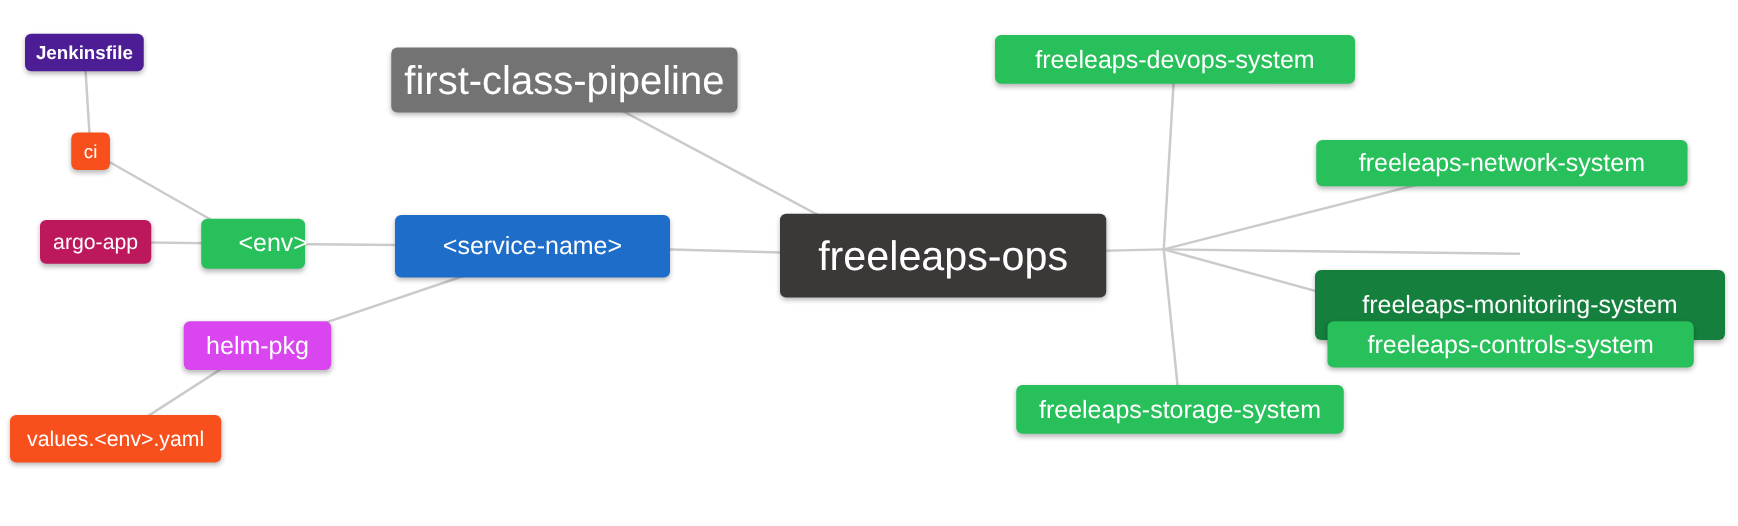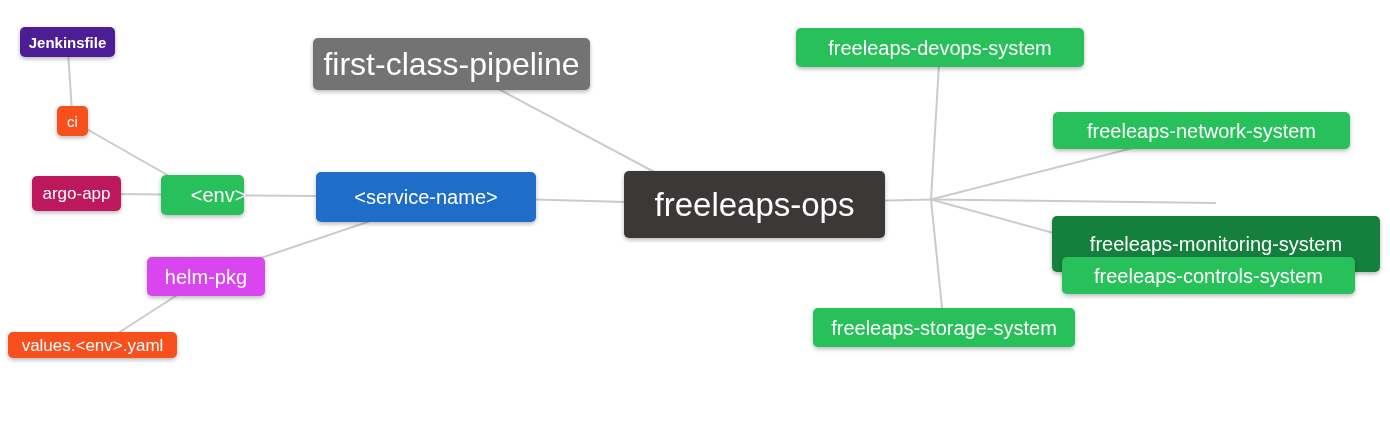--- a/index.html
+++ b/index.html
@@ -80,7 +80,7 @@
     <div class="node" style="left: 32px; top: 176px; width: 89px; height: 35px; background: #be185d; font-size: 17px;">
       <span>argo-app</span>
     </div>
-    <div class="node" style="left: 8px; top: 332px; width: 169px; height: 26px; background: rgb(248, 80, 29); font-size: 17px;">
+    <div class="node" style="left: 8px; top: 332px; width: 169px; height: 38px; background: rgb(248, 80, 29); font-size: 17px;">
       <span>values.&lt;env&gt;.yaml</span>
     </div>
     <div class="node" style="left: 20px; top: 27px; width: 95px; height: 30px; background: #4c1d95; font-size: 15px; font-weight: bold;">

